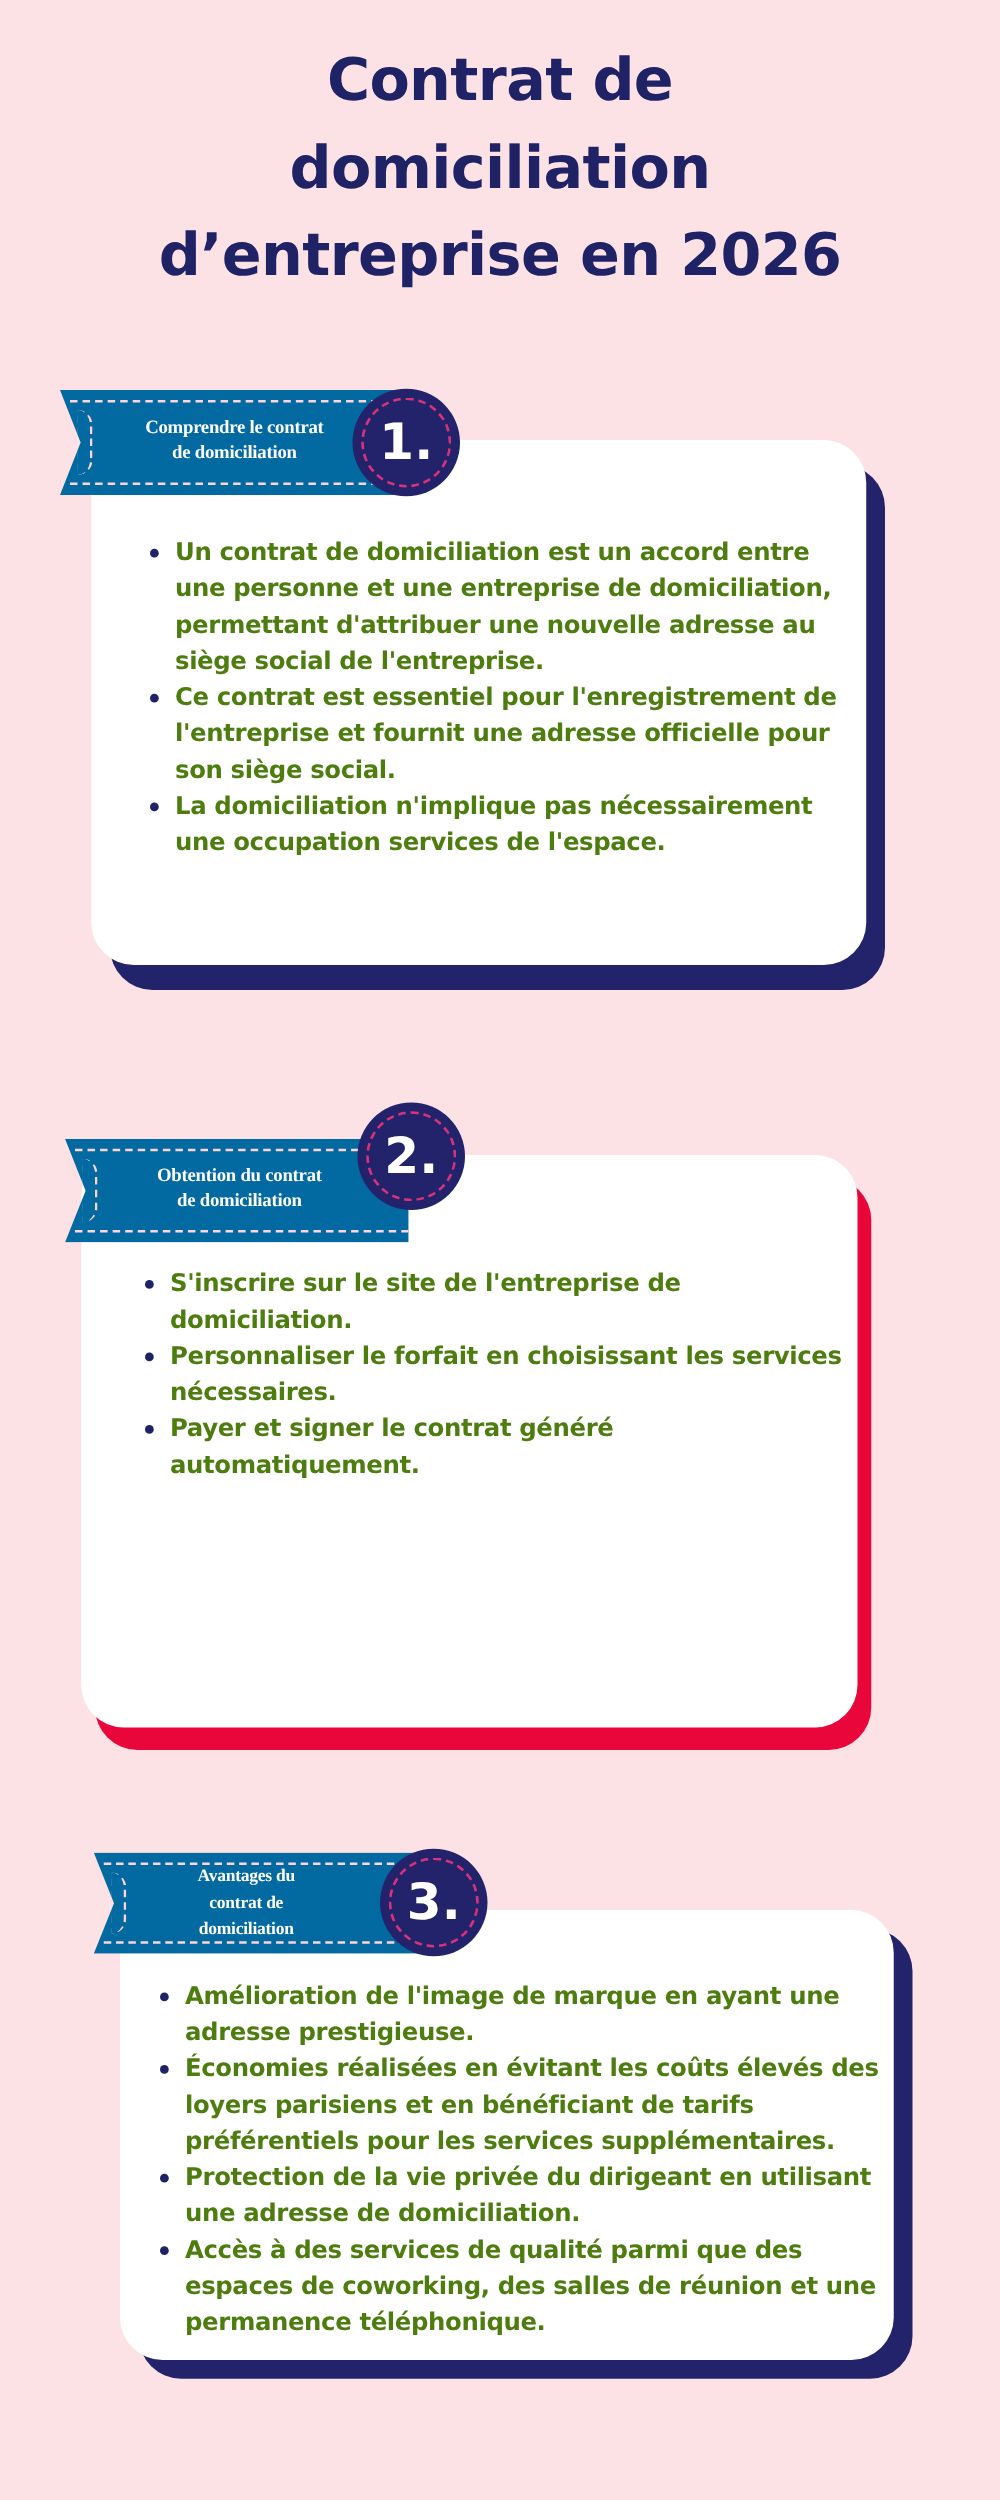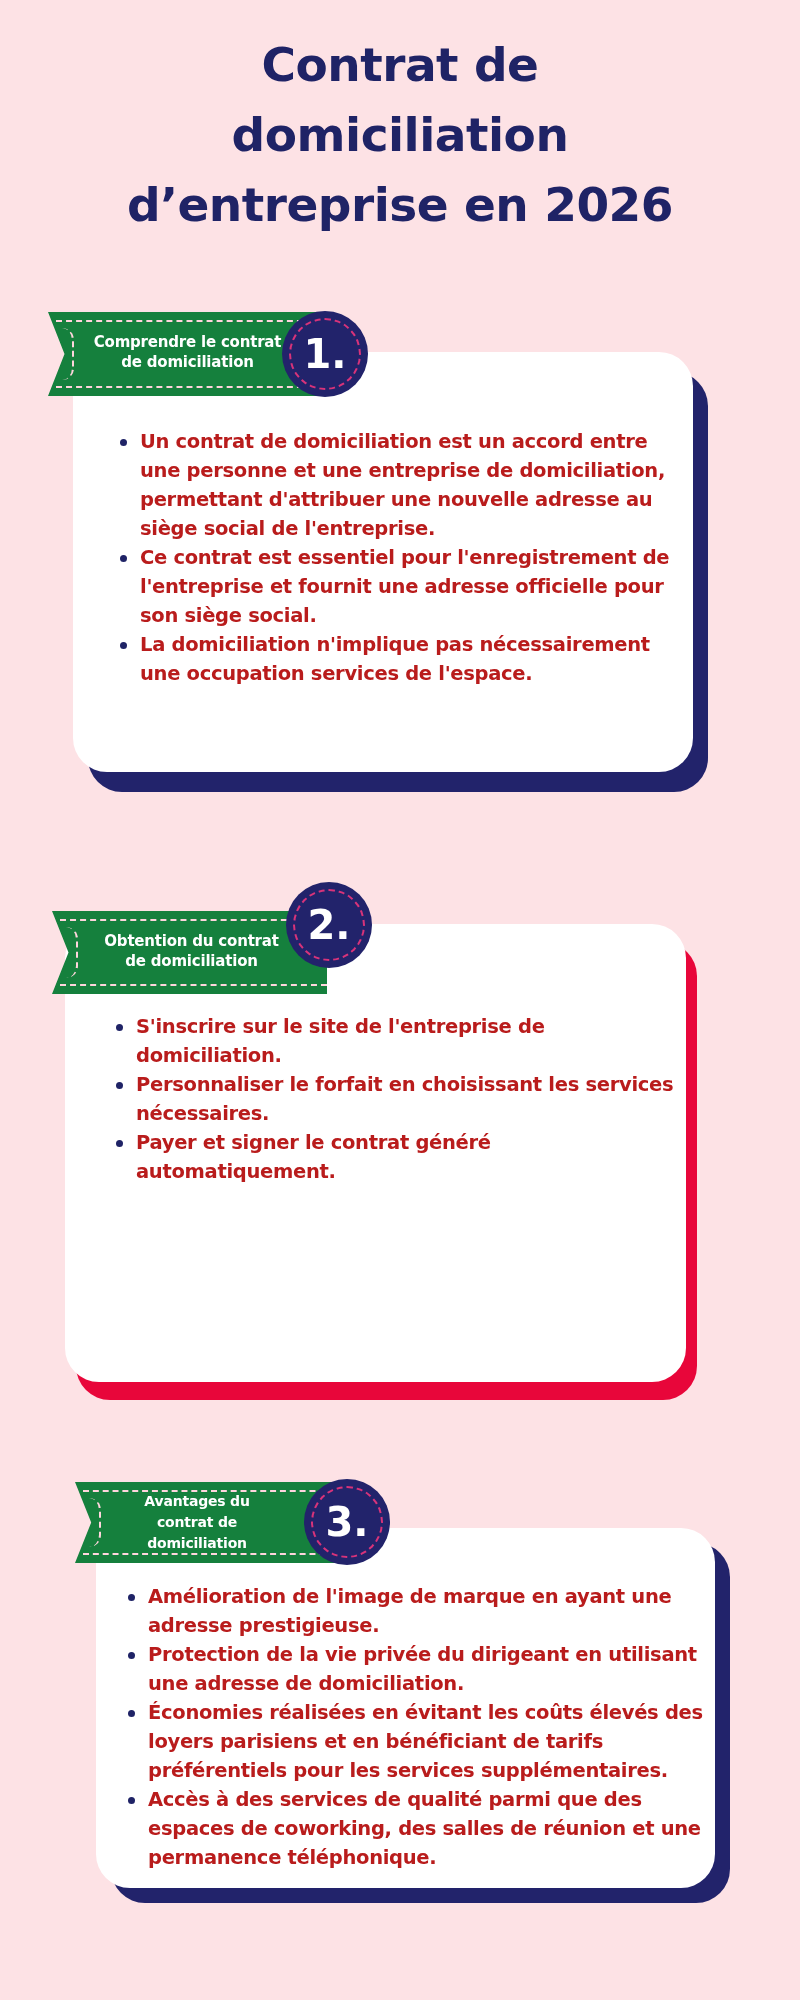--- a/index.html
+++ b/index.html
@@ -56,8 +56,9 @@
 
     .ribbon {
       position: absolute;
-      background: #15803d;
+      background: #0369a1;
       clip-path: polygon(0 0, 100% 0, 100% 100%, 0 100%, 6% 50%);
+      font-family: Liberation Serif, serif;
     }
     .ribbon .dash-top, .ribbon .dash-bot {
       position: absolute;

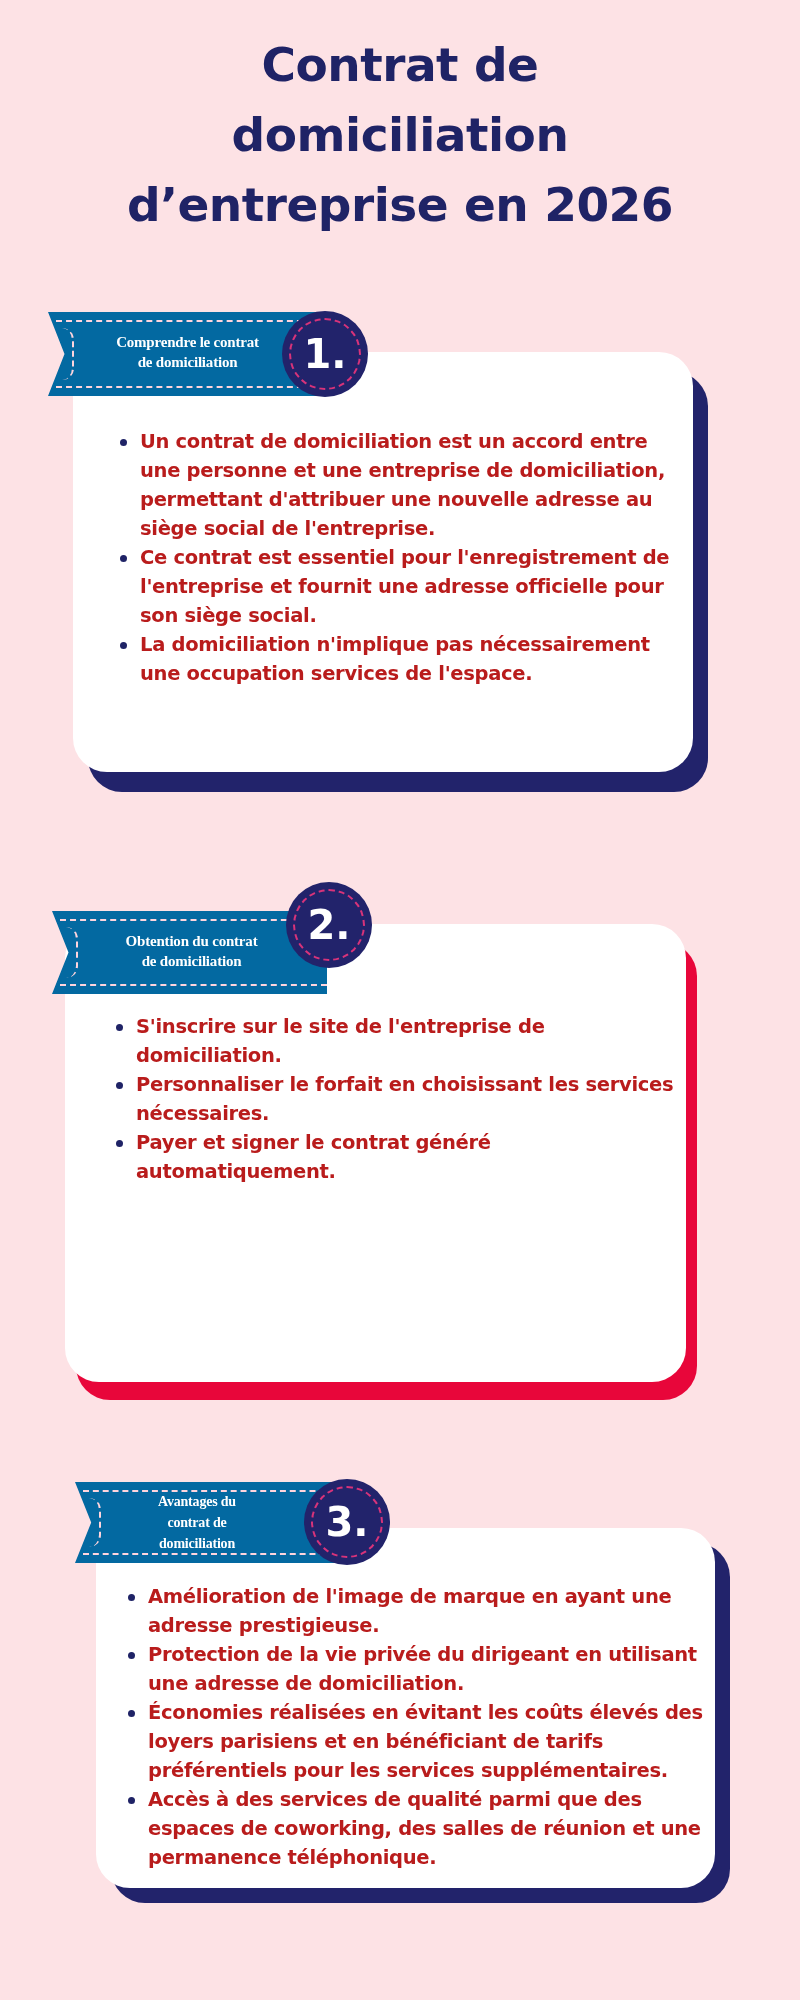--- a/index.html
+++ b/index.html
@@ -42,7 +42,7 @@
       font-weight: bold;
       font-size: 19.5px;
       line-height: 29px;
-      color: #b91c1c;
+      color: #4d7c0f;
       letter-spacing: -0.3px;
     }
     .bullets li::before {

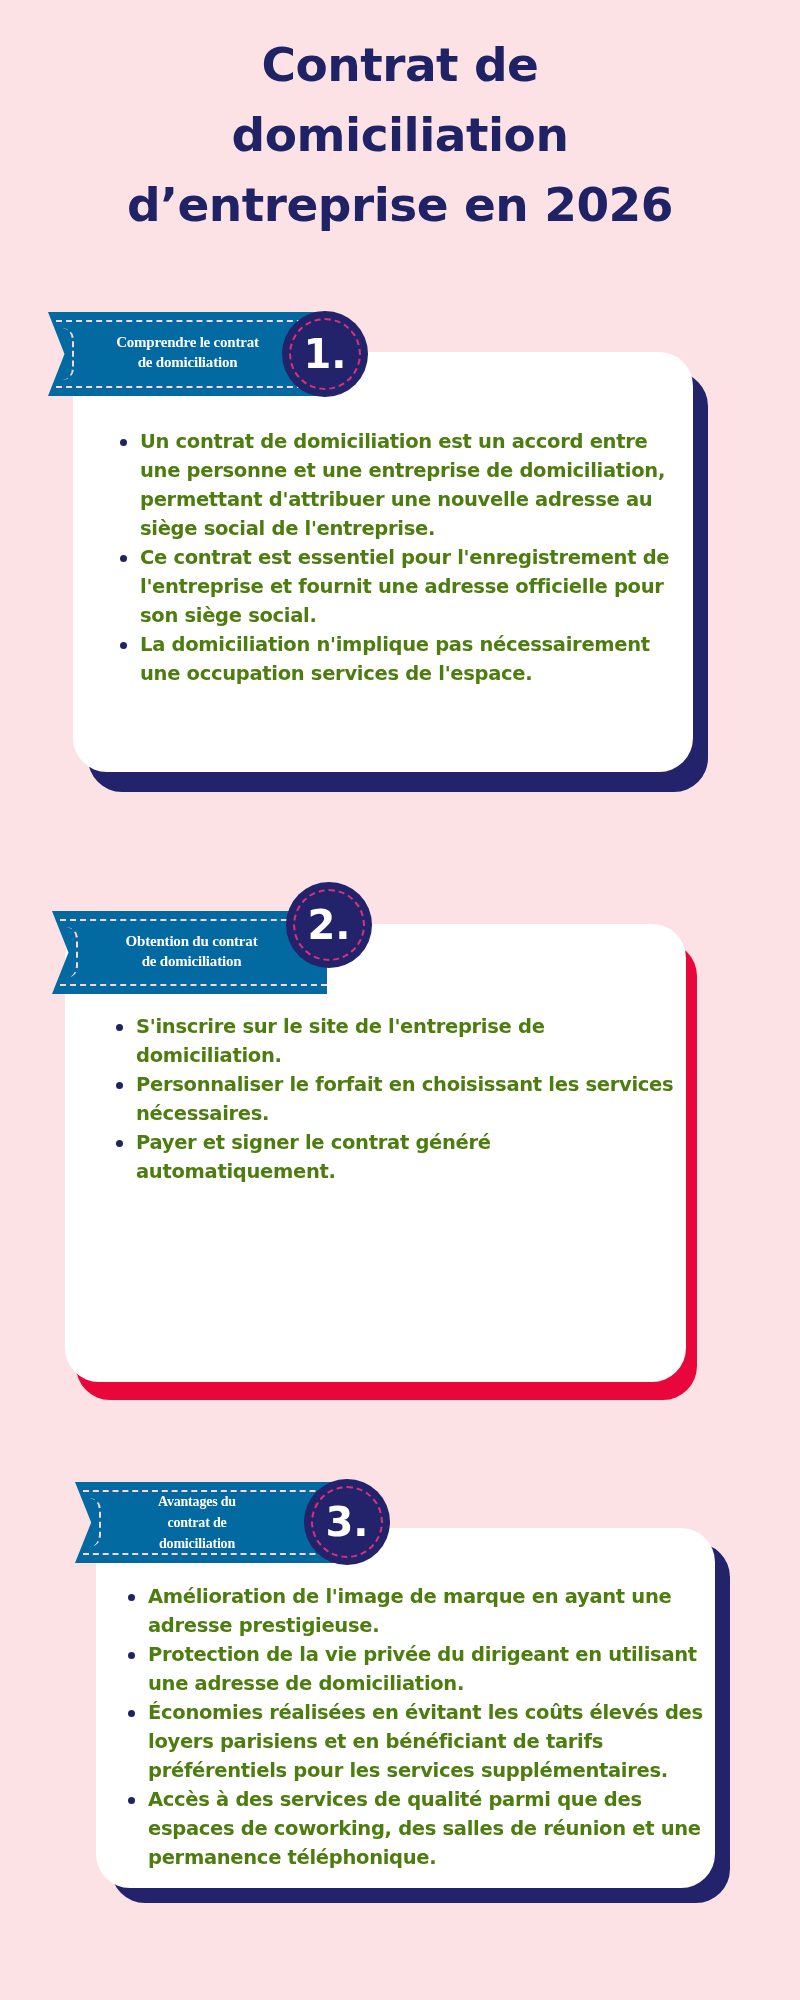--- a/index.html
+++ b/index.html
@@ -170,8 +170,8 @@
   <div class="card" style="left:96px; top:1528px; width:619px; height:360px;"></div>
   <ul class="bullets" style="left:126px; top:1582px; width:590px;">
     <li>Amélioration de l'image de marque en ayant une adresse prestigieuse.</li>
+    <li>Économies réalisées en évitant les coûts élevés des loyers parisiens et en bénéficiant de tarifs préférentiels pour les services supplémentaires.</li>
     <li>Protection de la vie privée du dirigeant en utilisant une adresse de domiciliation.</li>
-    <li>Économies réalisées en évitant les coûts élevés des loyers parisiens et en bénéficiant de tarifs préférentiels pour les services supplémentaires.</li>
     <li>Accès à des services de qualité parmi que des espaces de coworking, des salles de réunion et une permanence téléphonique.</li>
   </ul>
   <div class="ribbon" style="left:75px; top:1482px; width:270px; height:81px;">

